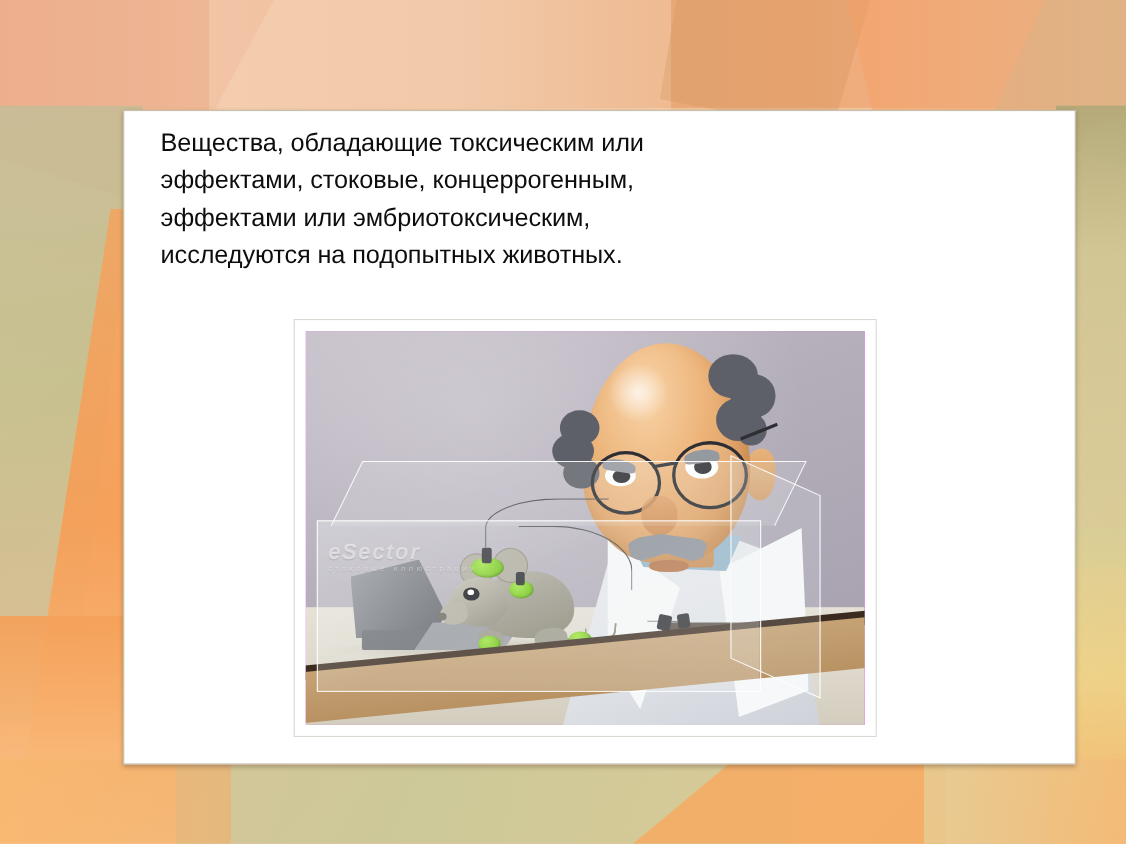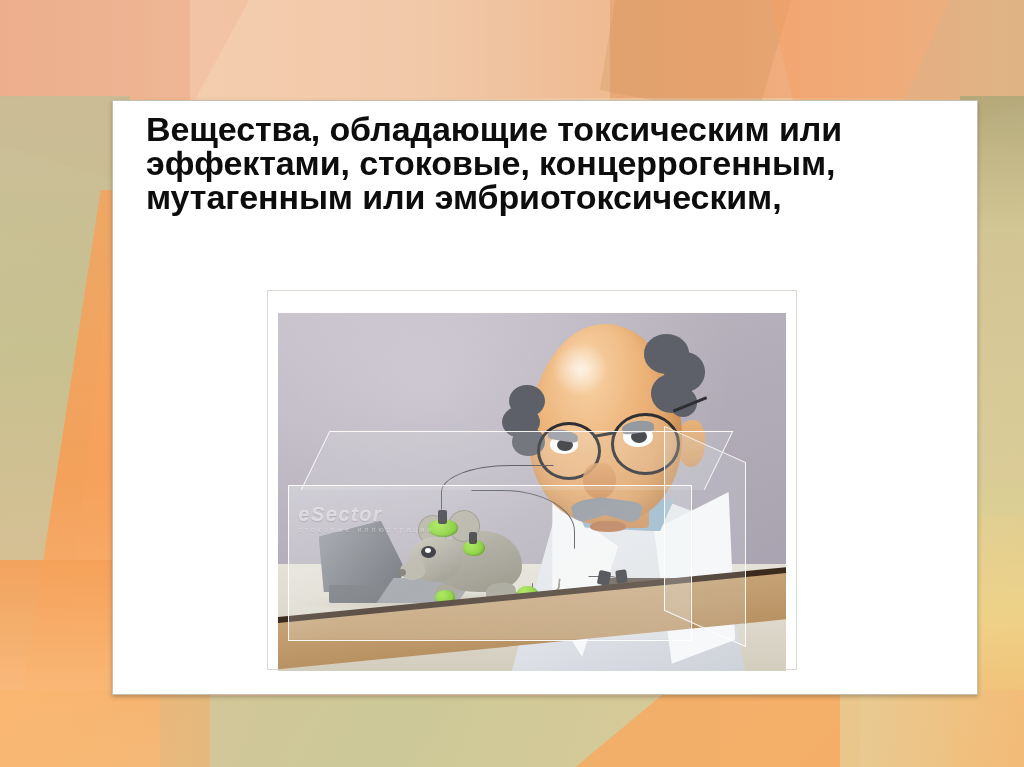--- a/index.html
+++ b/index.html
@@ -26,7 +26,7 @@
   
   #slide-text{
     position:absolute;left:33px;top:11px;width:810px;
-    font-size:34px;line-height:34px;font-weight:bold;color:#0d0d0d;
+    font-size:23px;line-height:34px;font-weight:normal;color:#0d0d0d;
     letter-spacing:-0.1px;
   }
   #slide-text .ln{display:block;white-space:nowrap;}

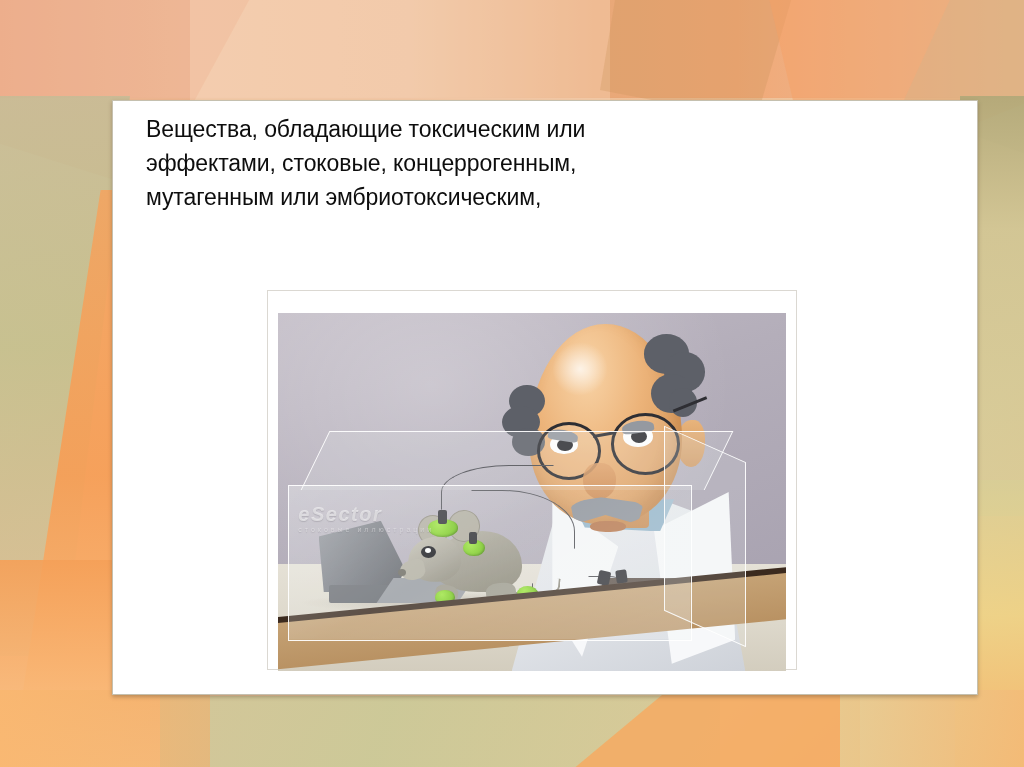--- a/index.html
+++ b/index.html
@@ -248,7 +248,7 @@
   <div id="slide-text">
     <span class="ln">Вещества, обладающие токсическим или</span>
     <span class="ln">эффектами, стоковые, концеррогенным,</span>
-    <span class="ln">мутагенным или эмбриотоксическим,</span>
+    <span class="ln">эффектами или эмбриотоксическим,</span>
   </div>
 
   <div id="illustration-frame">

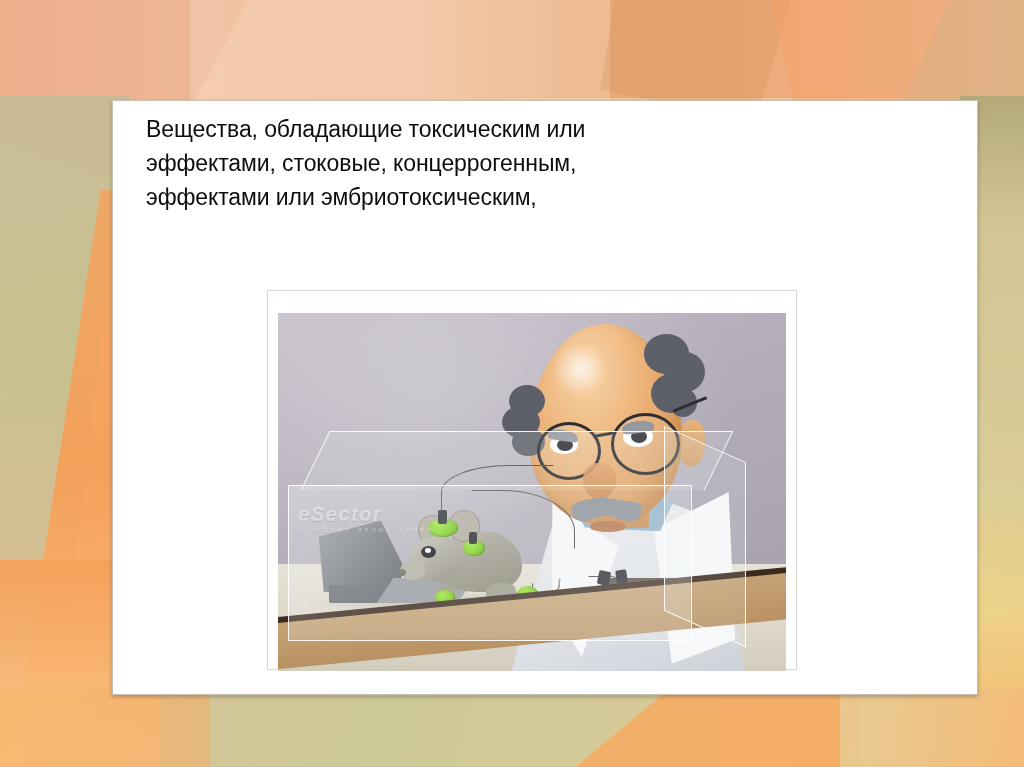--- a/index.html
+++ b/index.html
@@ -249,6 +249,7 @@
     <span class="ln">Вещества, обладающие токсическим или</span>
     <span class="ln">эффектами, стоковые, концеррогенным,</span>
     <span class="ln">эффектами или эмбриотоксическим,</span>
+    <span class="ln">исследуются на подопытных животных.</span>
   </div>
 
   <div id="illustration-frame">

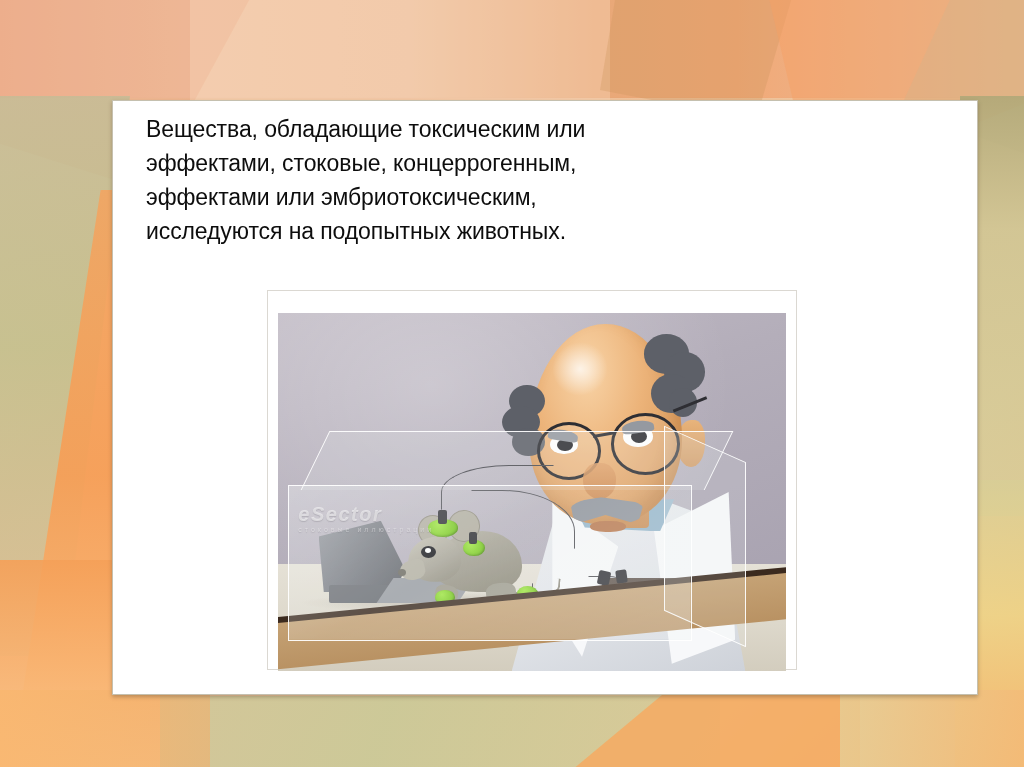--- a/index.html
+++ b/index.html
@@ -41,7 +41,6 @@
   #illustration{
     position:relative;width:100%;height:100%;overflow:hidden;
     background:#d946ef;
-    margin-top:12px;
   }
 
   

